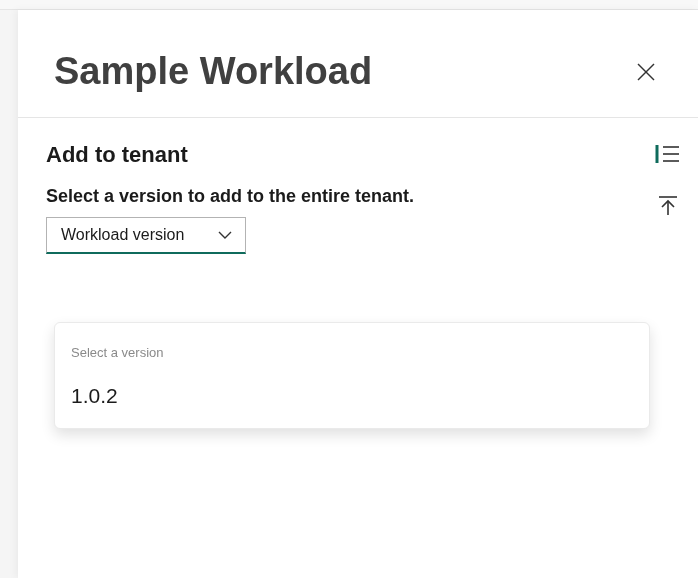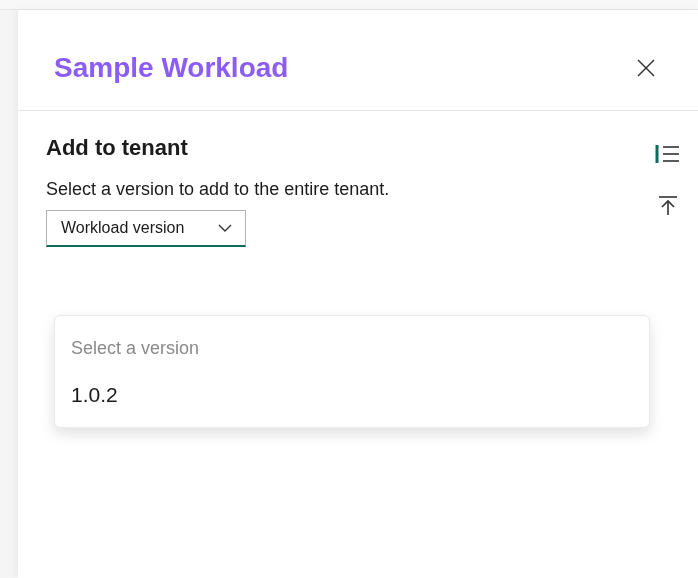--- a/index.html
+++ b/index.html
@@ -32,9 +32,9 @@
       border-bottom: 1px solid #e5e5e5;
     }
     .panel-title {
-      font-size: 28px;
+      font-size: 38px;
       font-weight: 600;
-      color: #8b5cf6;
+      color: #404040;
     }
     .close-btn {
       width: 36px;

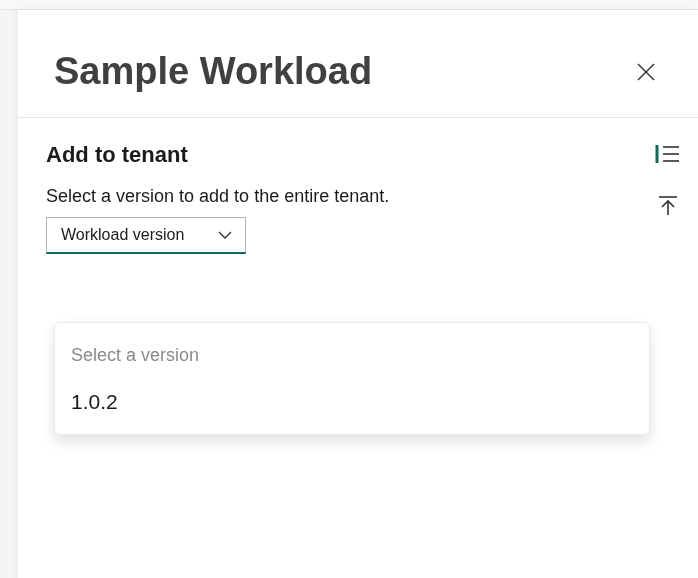--- a/index.html
+++ b/index.html
@@ -85,7 +85,7 @@
     .helper {
       font-size: 18px;
       color: #1b1b1b;
-      font-weight: 400;
+      font-weight: 700;
       margin-bottom: 10px;
     }
     .dropdown {

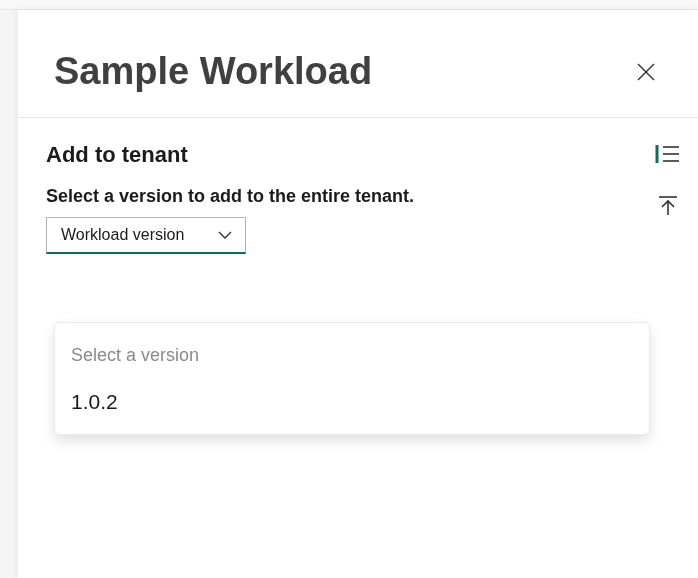--- a/index.html
+++ b/index.html
@@ -120,7 +120,7 @@
     }
     .listbox .placeholder {
       color: #8a8a8a;
-      font-size: 18px;
+      font-size: 13px;
       padding: 8px 16px 16px 16px;
     }
     .listbox .option {

